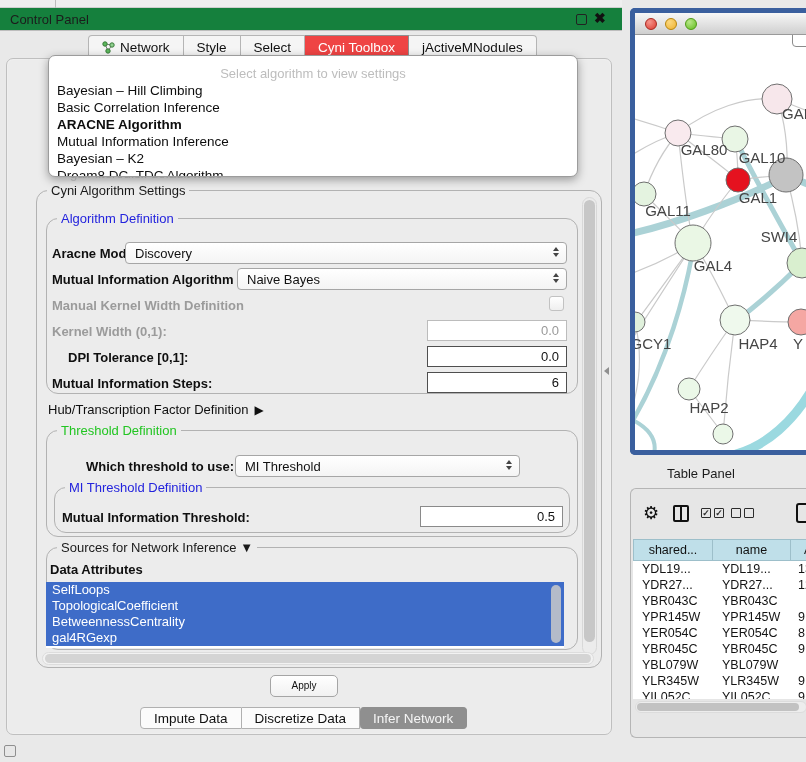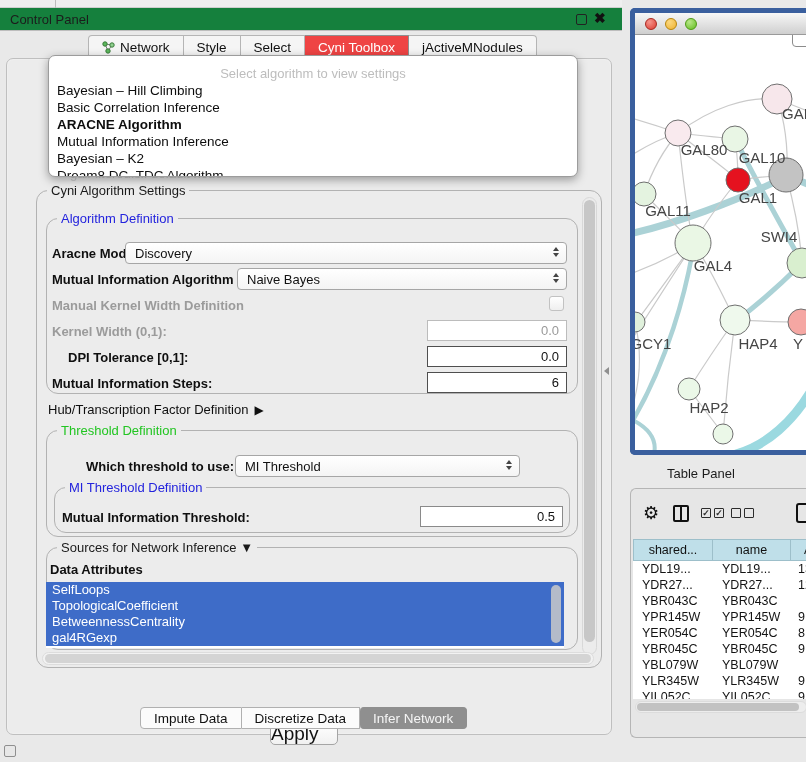--- a/index.html
+++ b/index.html
@@ -65,7 +65,7 @@
   .hbar { position:absolute; left:42px; top:652px; width:552px; height:13px; background:#f2f2f2; border:1px solid #ddd; border-radius:7px; }
   .hbar .thumb { position:absolute; left:2px; top:1px; right:2px; height:9px; background:#d4d4d4; border-radius:5px; }
 
-  .apply-btn { position:absolute; left:270px; top:675px; width:68px; height:22px; background:linear-gradient(#ffffff,#f1f1f1); border:1px solid #a5a5a5; border-radius:5px; font-size:19px; line-height:20px; color:#111;margin-top:48px; }
+  .apply-btn { position:absolute; left:270px; top:675px; width:68px; height:22px; background:linear-gradient(#ffffff,#f1f1f1); border:1px solid #a5a5a5; border-radius:5px; font-size:10px; text-align:center; line-height:20px; color:#111; }
 
   .bottom-tabs { position:absolute; left:140px; top:707px; height:22px; display:flex; }
   .btab { padding:3px 13px; font-size:13.5px; background:#fbfbfb; border:1px solid #b0b0b0; border-left:none; color:#111; }

